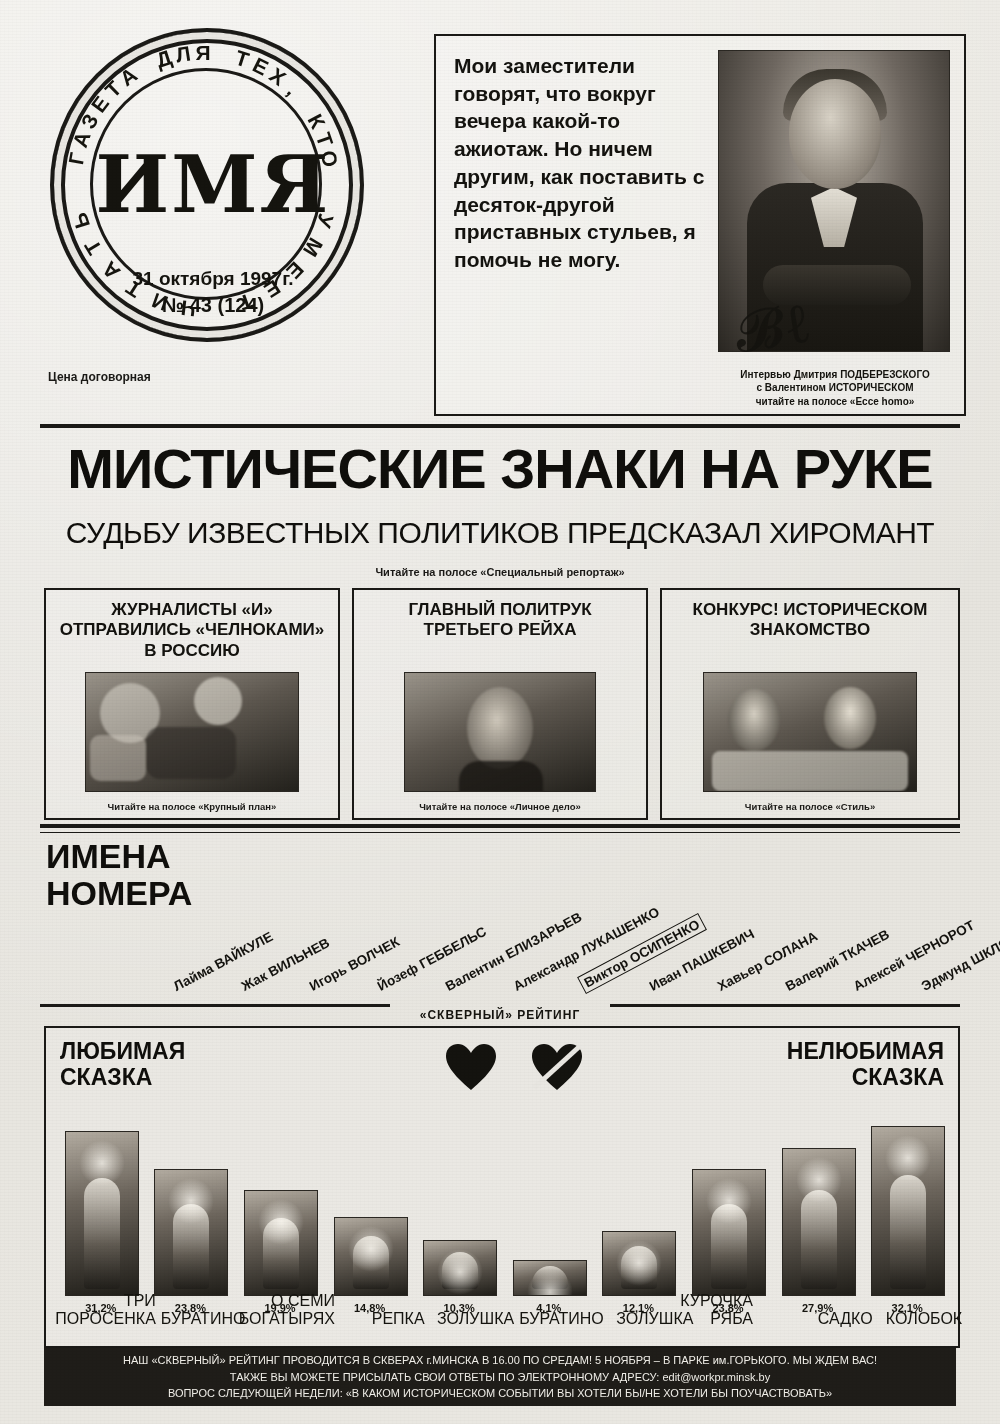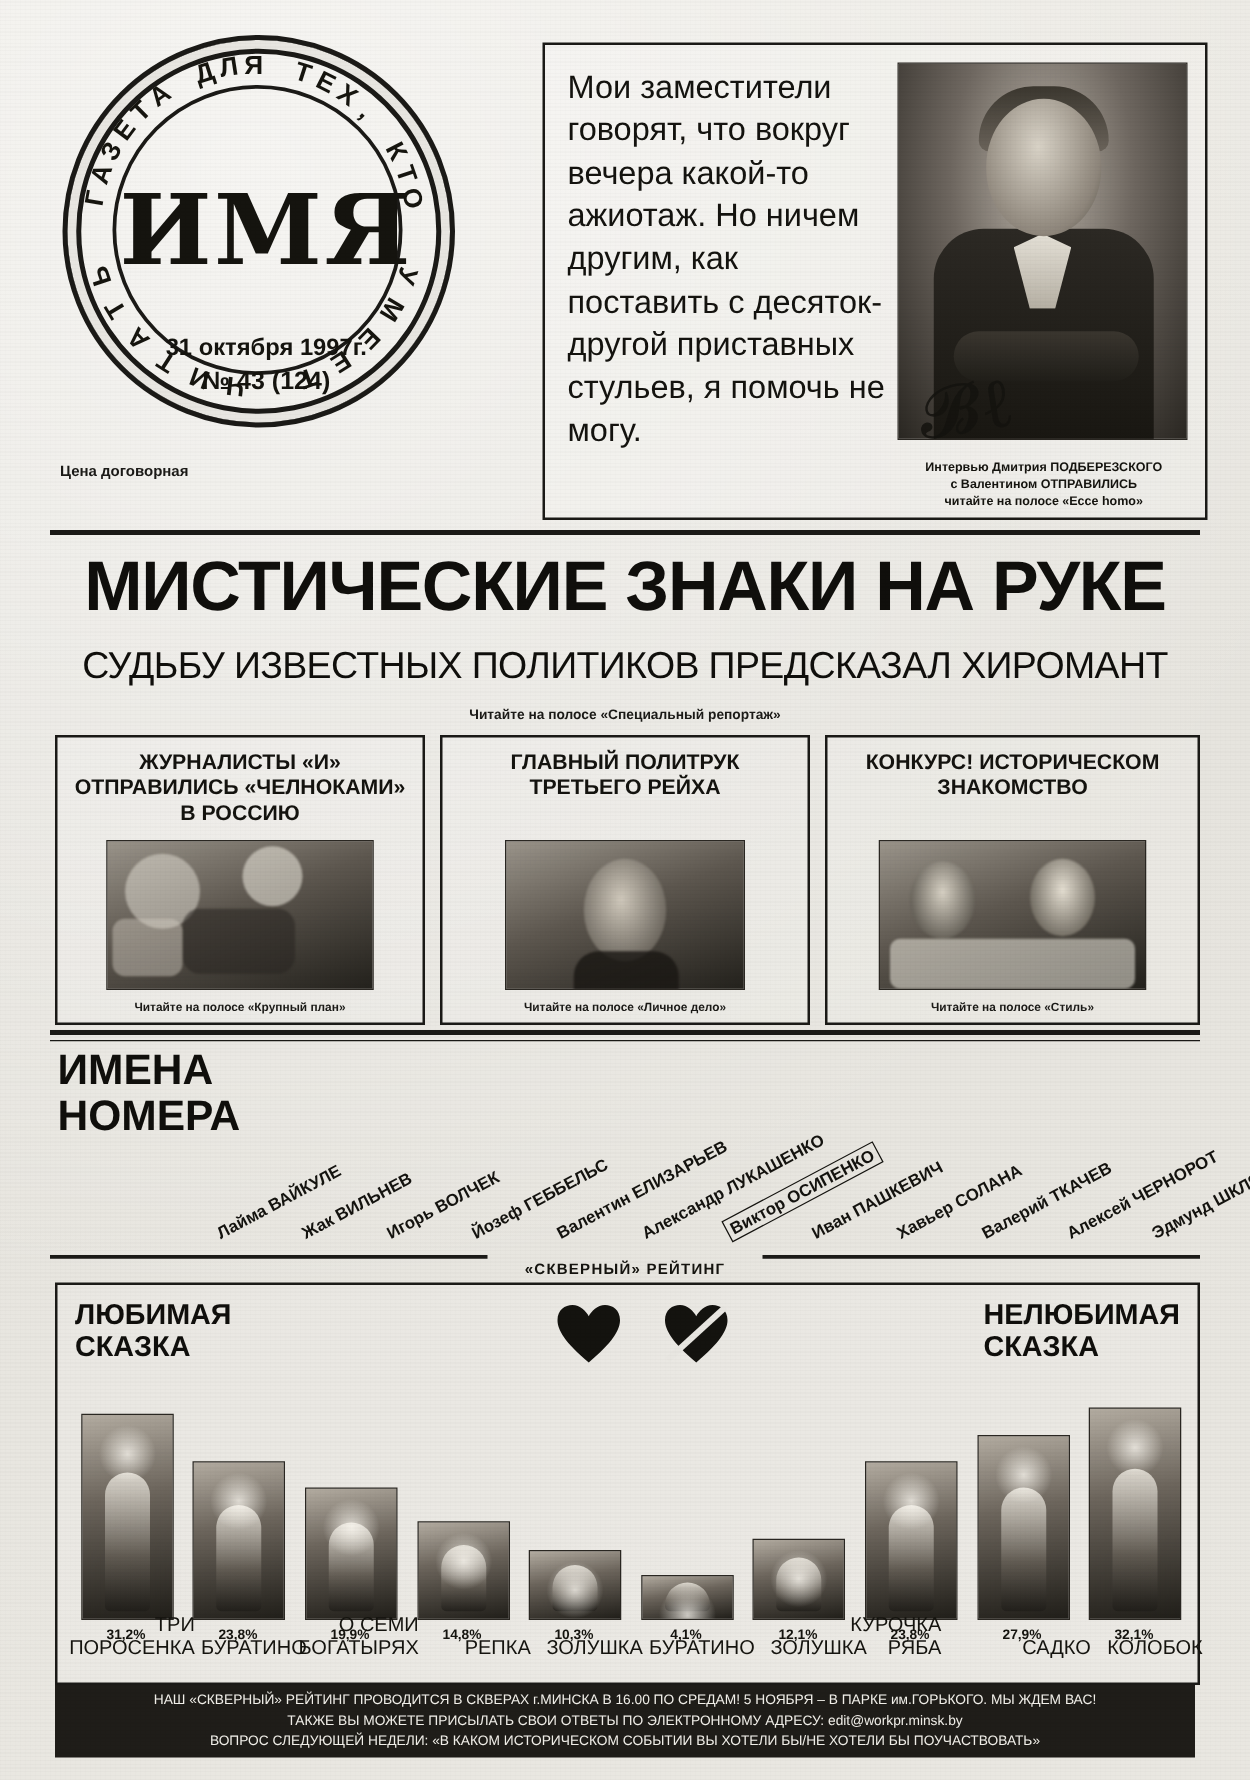--- a/index.html
+++ b/index.html
@@ -59,7 +59,7 @@
   }
   .quote-text{
     position:absolute;left:18px;top:16px;width:260px;
-    font-size:26px;font-weight:normal;line-height:1.32;color:#14130f;
+    font-size:21px;font-weight:bold;line-height:1.32;color:#14130f;
   }
   .portrait{
     position:absolute;right:14px;top:14px;width:230px;height:300px;

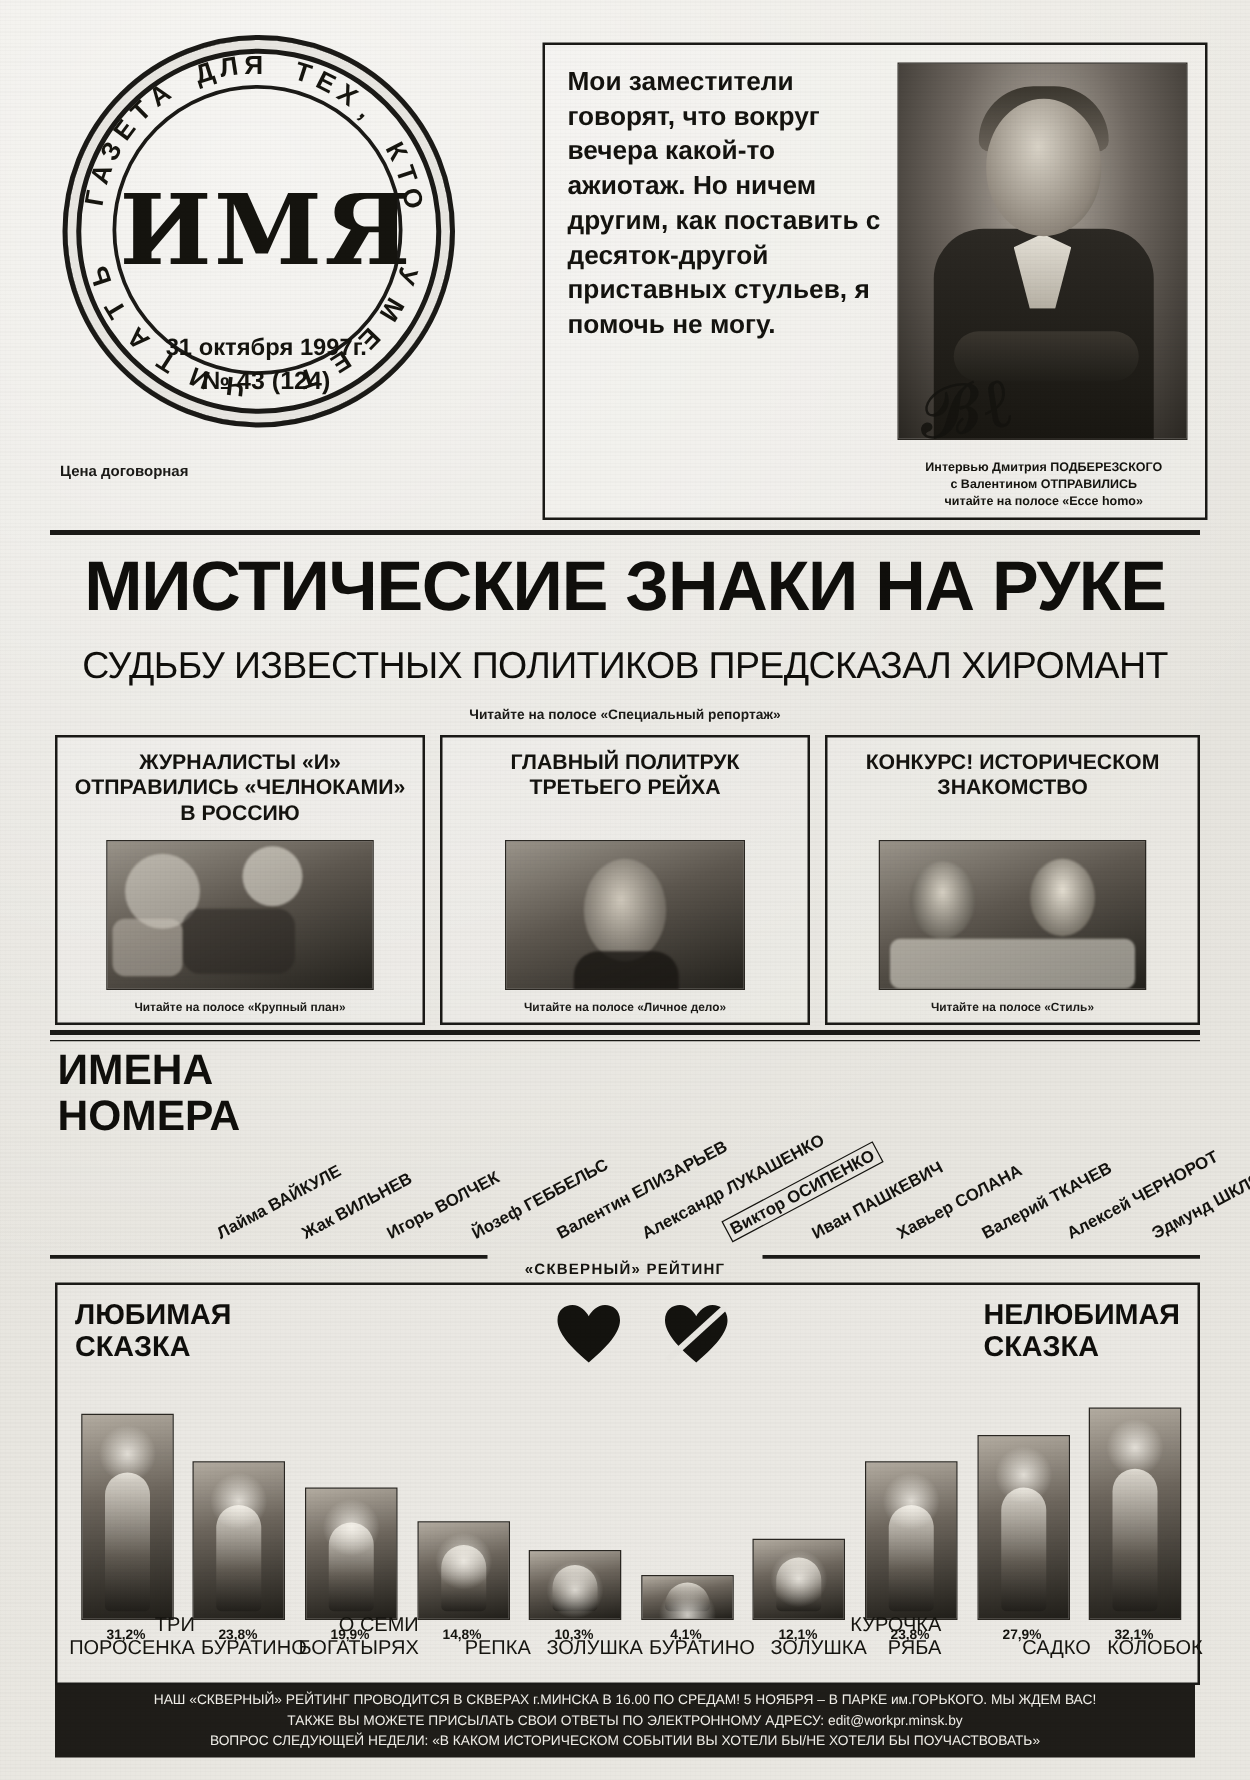--- a/index.html
+++ b/index.html
@@ -265,7 +265,7 @@
     <div class="sig">𝓑ℓ</div>
     <div class="quote-credit">
       <div>Интервью Дмитрия ПОДБЕРЕЗСКОГО</div>
-      <div>с Валентином ОТПРАВИЛИСЬ</div>
+      <div>с Валентином ИСТОРИЧЕСКОМ</div>
       <div>читайте на полосе «Ecce homo»</div>
     </div>
   </div>

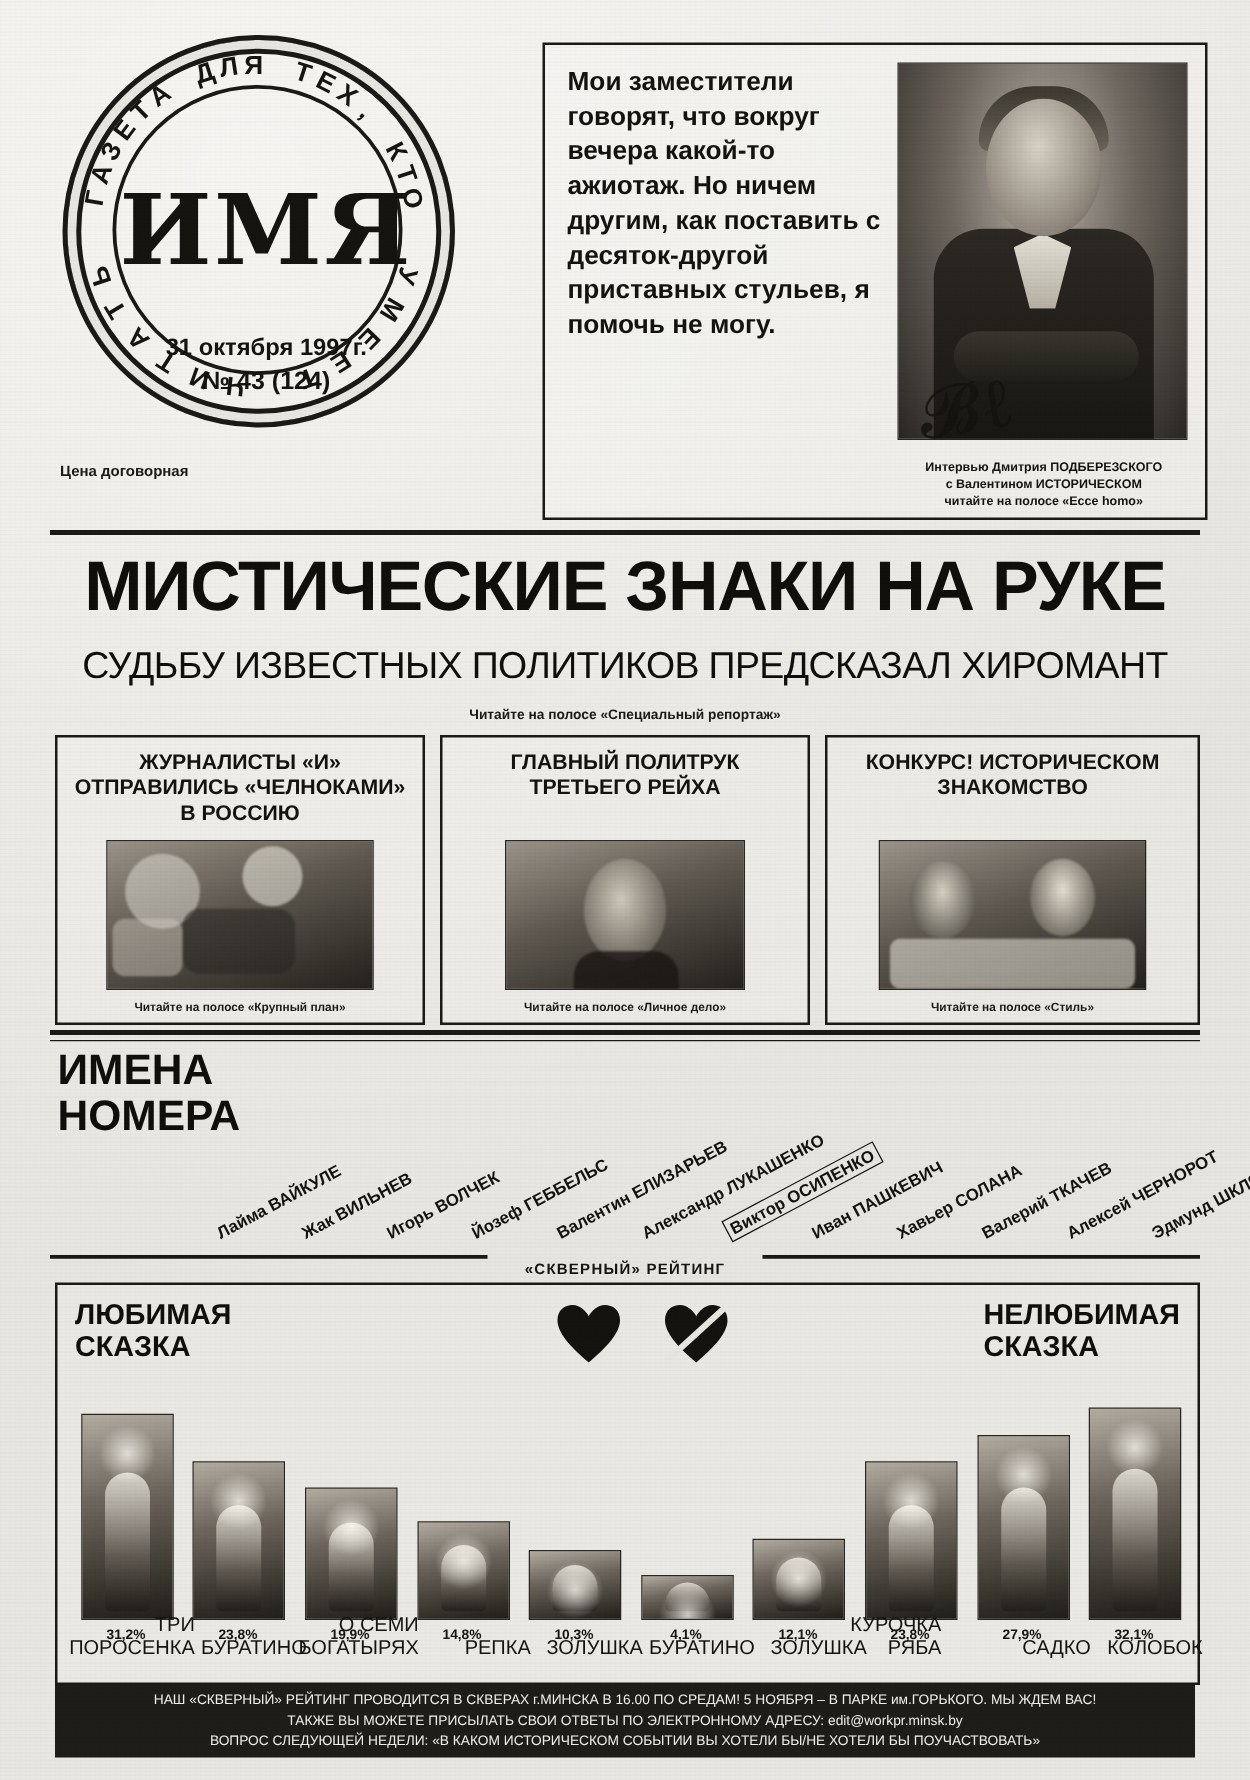--- a/index.html
+++ b/index.html
@@ -157,7 +157,7 @@
     position:absolute;left:14px;top:10px;font-size:23px;font-weight:bold;line-height:1.15;color:#100f0c;
   }
   .unfav{
-    position:absolute;right:14px;top:10px;font-size:23px;font-weight:bold;line-height:1.15;color:#100f0c;
+    position:absolute;right:14px;top:10px;text-align:right;font-size:23px;font-weight:bold;line-height:1.15;color:#100f0c;
   }
   .heart{
     position:absolute;top:14px;width:54px;height:50px;

